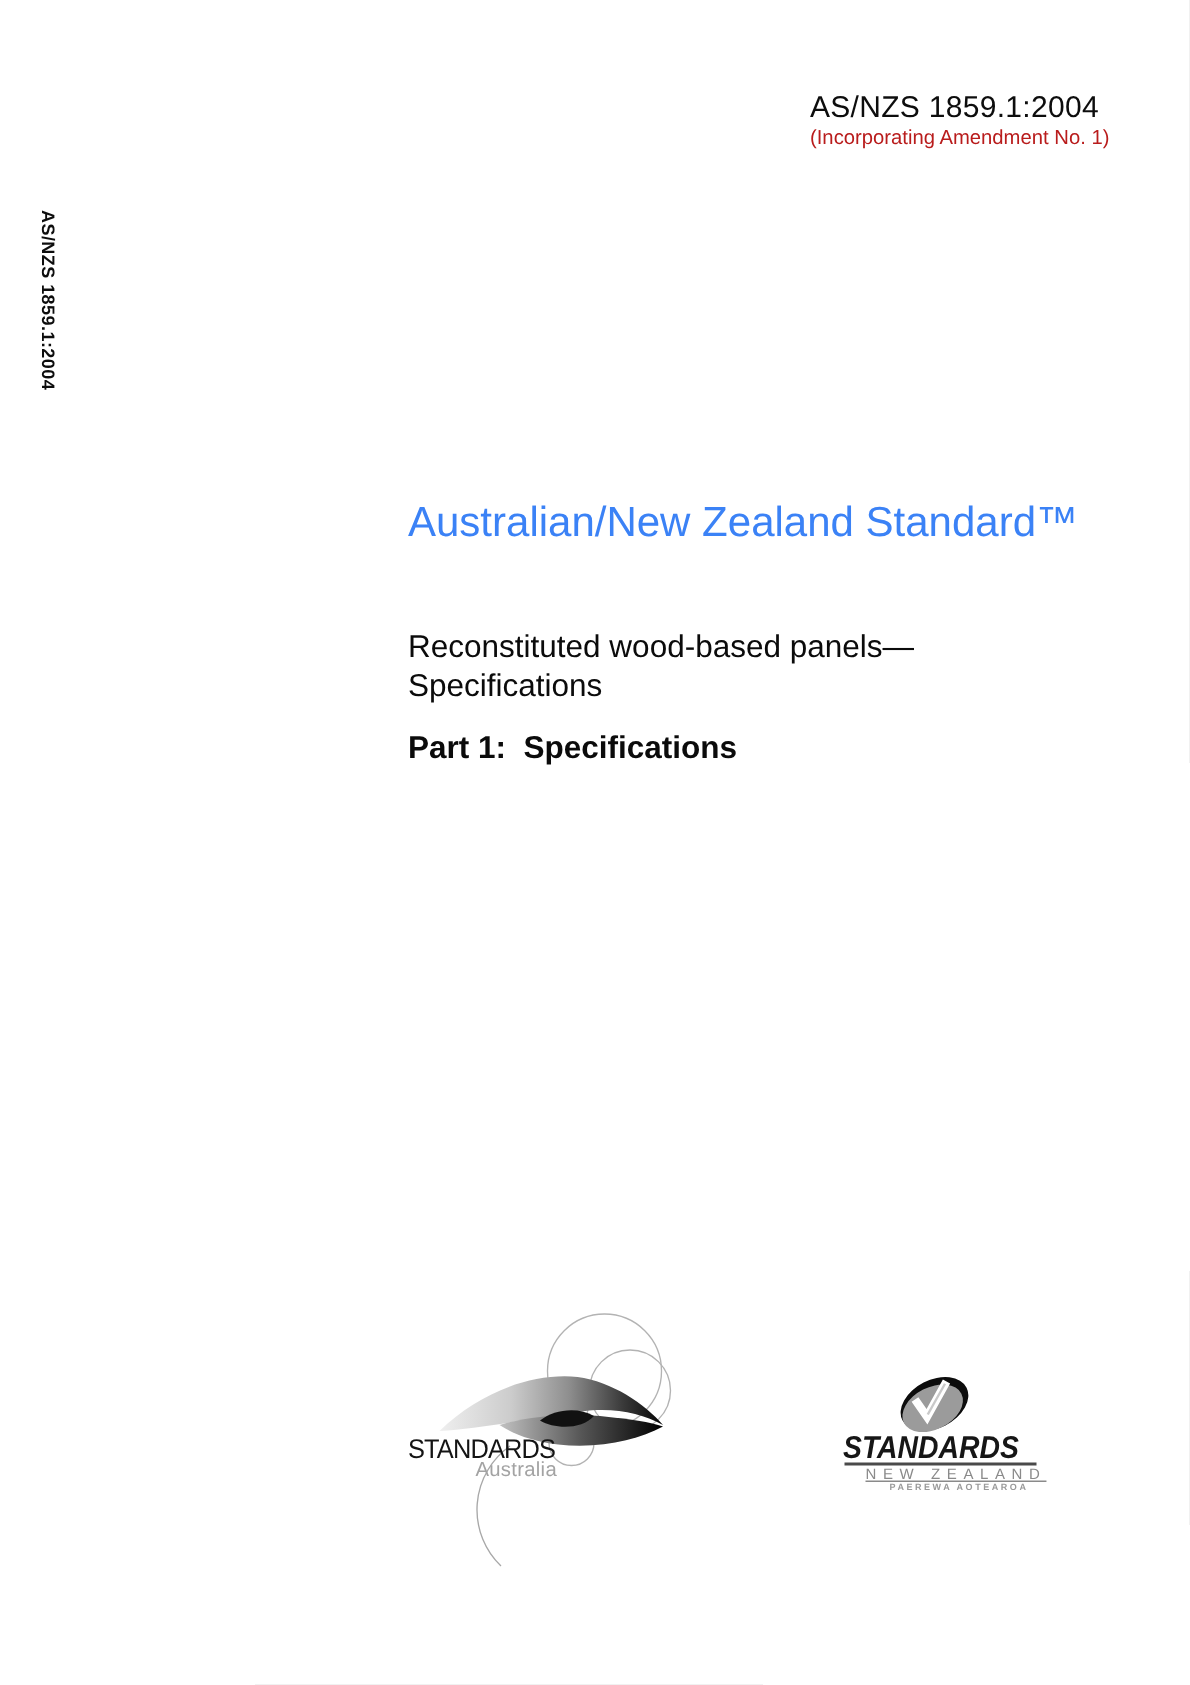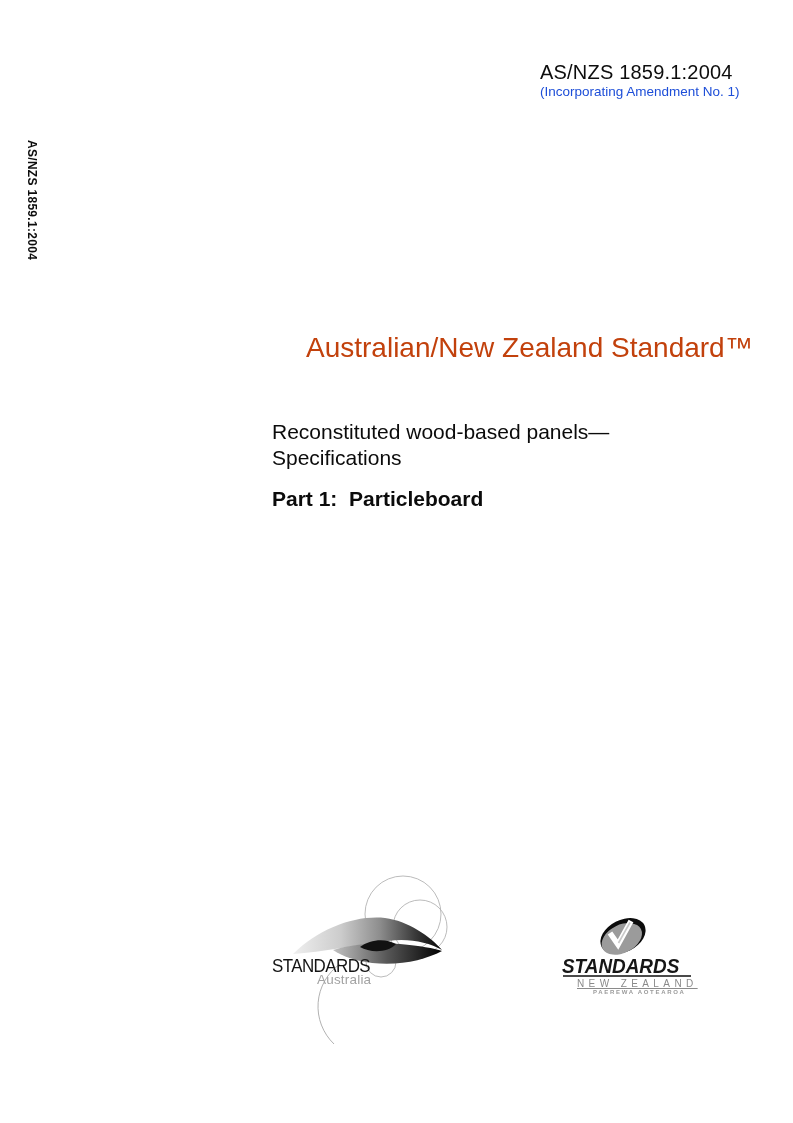--- a/index.html
+++ b/index.html
@@ -19,7 +19,7 @@
   
   .doc-header { left: 540px; top: 62px; text-align: left; }
   .doc-number { font-size: 20px; line-height: 20px; color: #0d0d0d; letter-spacing: 0.2px; }
-  .amendment { font-size: 13.5px; line-height: 17px; margin-top: 1px; color: #1d4ed8; text-align: right; }
+  .amendment { font-size: 13.5px; line-height: 17px; margin-top: 1px; color: #b91c1c; text-align: right; }
 
   
   .spine {

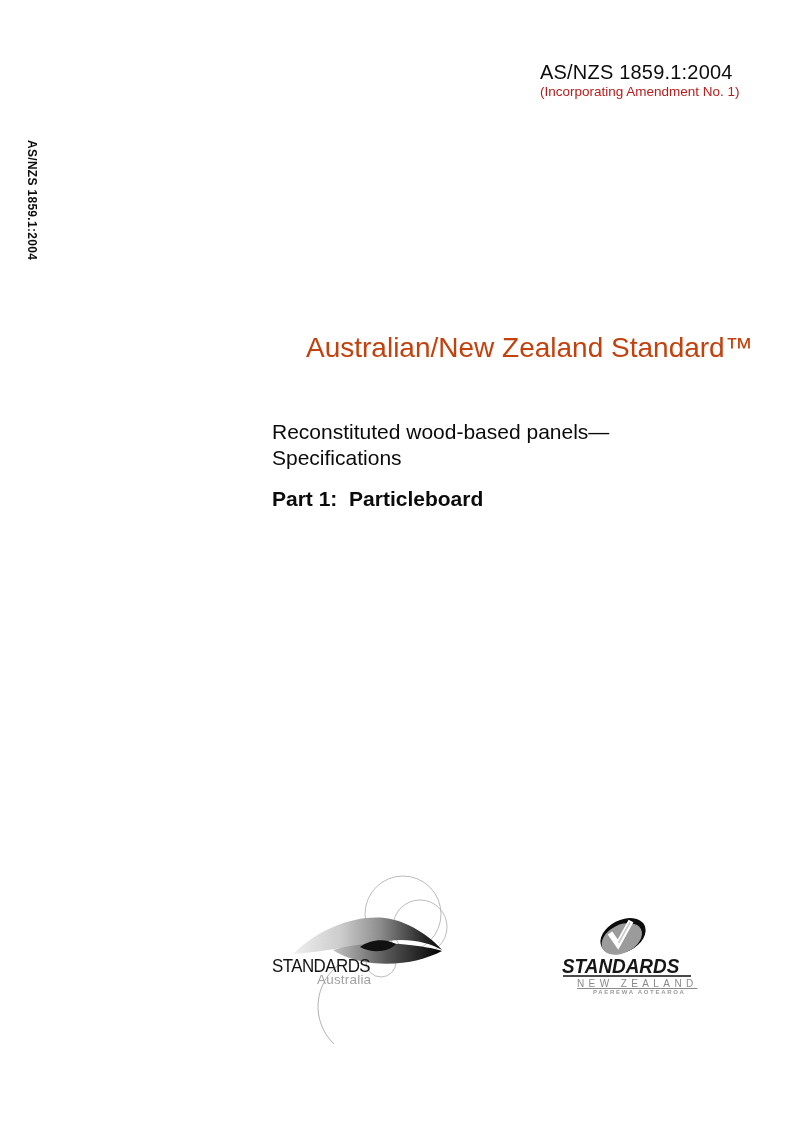--- a/index.html
+++ b/index.html
@@ -33,7 +33,7 @@
   }
 
   
-  .series-title { left: 272px; top: 332px; font-size: 28px; line-height: 32px; color: #c2410c; margin-left: 34px; }
+  .series-title { left: 272px; top: 332px; font-size: 28px; line-height: 32px; color: #3b82f6; }
   .subject-title { left: 272px; top: 419px; font-size: 21px; line-height: 26px; font-weight: normal; color: #0b0b0b; white-space: pre-line; }
   .part-title { left: 272px; top: 486px; font-size: 21px; line-height: 26px; font-weight: bold; color: #0b0b0b; white-space: pre-wrap; }
 

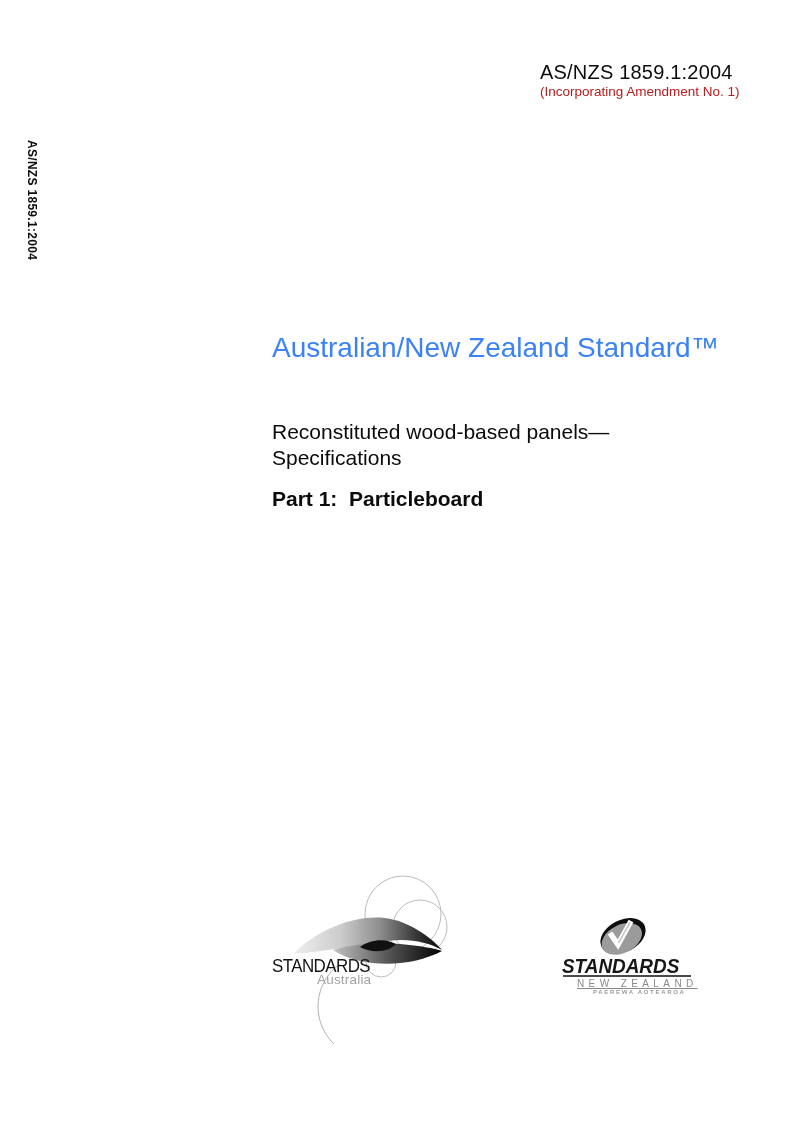--- a/index.html
+++ b/index.html
@@ -101,7 +101,7 @@
   <div class="abs series-title">Australian/New Zealand Standard™</div>
   <div class="abs subject-title">Reconstituted wood-based panels—
 Specifications</div>
-  <div class="abs part-title">Part 1:  Particleboard</div>
+  <div class="abs part-title">Part 1:  Specifications</div>
 
   <svg class="abs au-logo-svg" width="190" height="220" viewBox="268 858 190 220" xmlns="http://www.w3.org/2000/svg">
     <defs>

